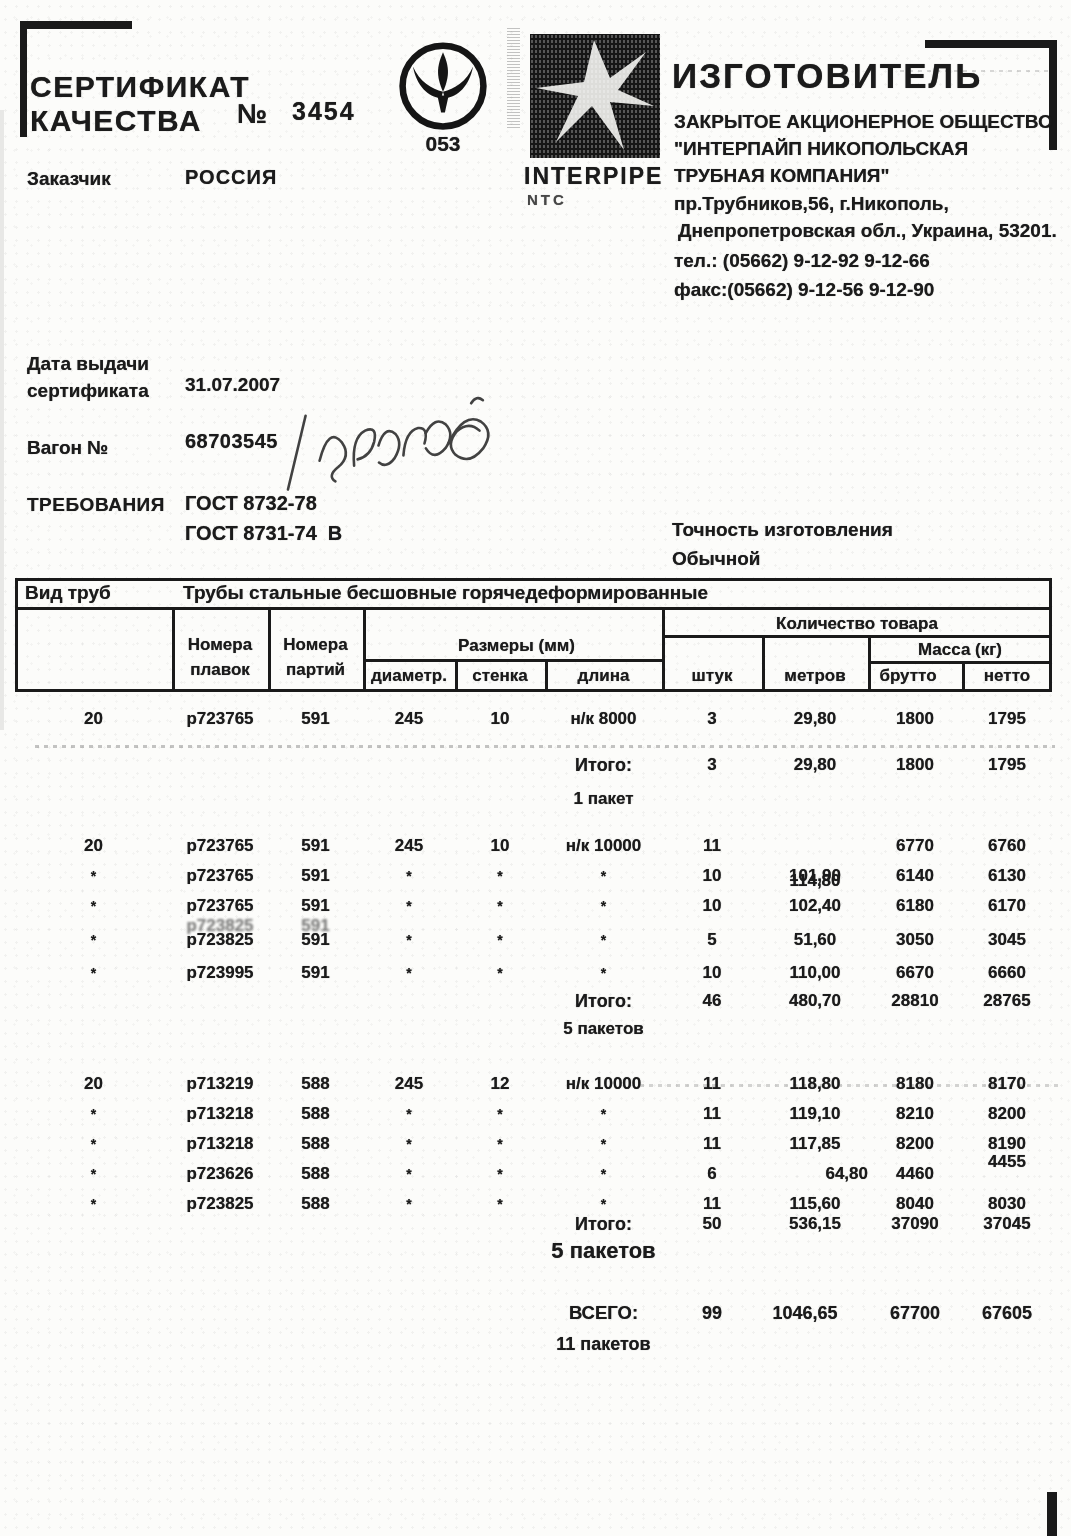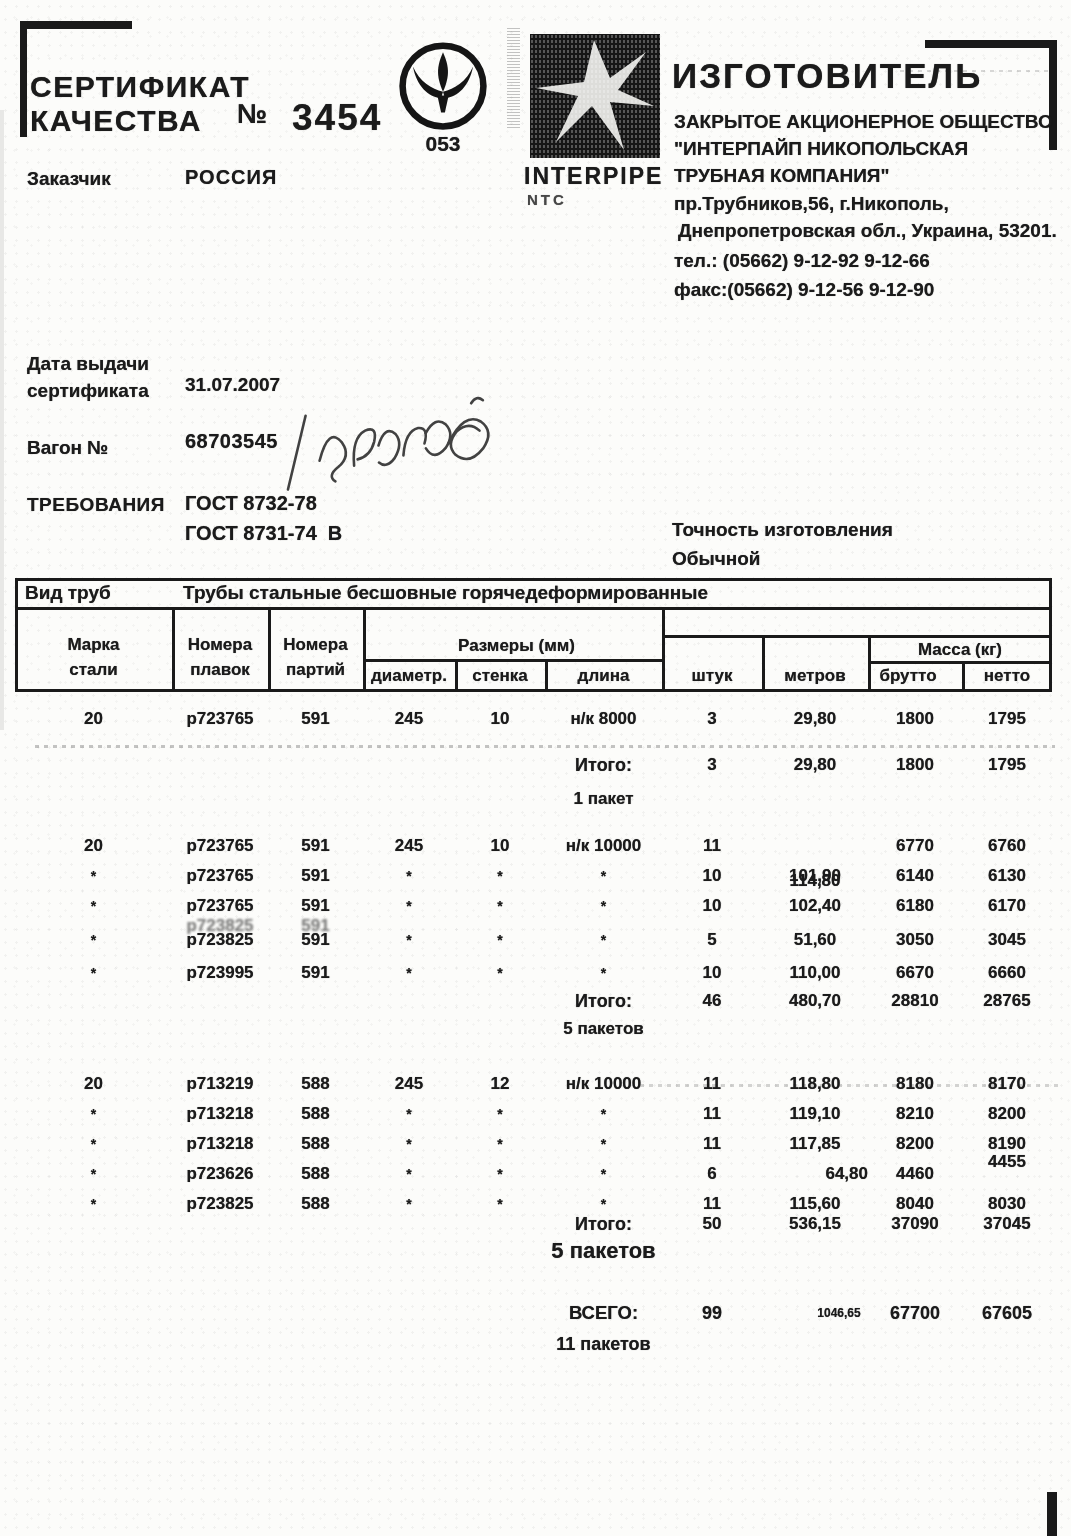--- a/index.html
+++ b/index.html
@@ -49,7 +49,7 @@
   <div class="abs ink b" style="left:30px;top:70px;font-size:30px;letter-spacing:1.5px;">СЕРТИФИКАТ</div>
   <div class="abs ink b" style="left:30px;top:104px;font-size:30px;letter-spacing:1.5px;">КАЧЕСТВА</div>
   <div class="abs ink b" style="left:237px;top:99px;font-size:27px;">№</div>
-  <div class="abs ink b" style="left:292px;top:97px;font-size:37px;letter-spacing:2px;">3454</div>
+  <div class="abs ink b" style="left:292px;top:97px;font-size:25px;letter-spacing:2px;">3454</div>
 
   <div class="abs" style="left:396px;top:40px;width:94px;height:96px;">
     <svg width="94" height="96" viewBox="0 0 100 100">

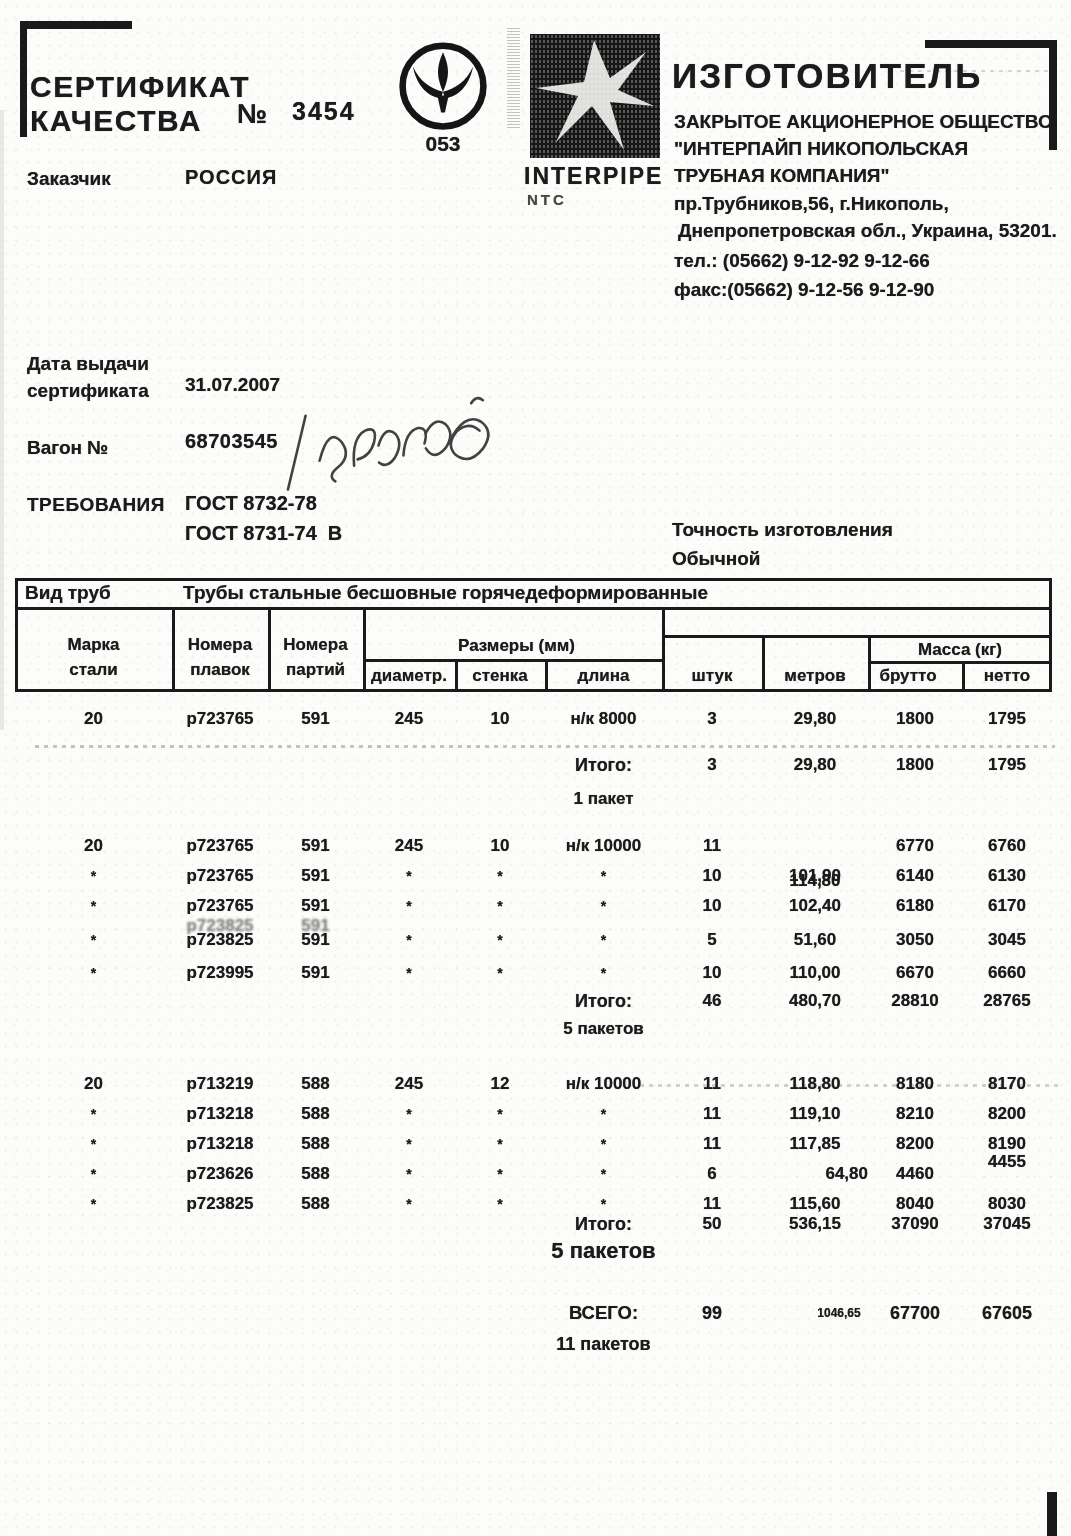--- a/index.html
+++ b/index.html
@@ -143,6 +143,7 @@
   <div class="hc ink" style="left:363px;top:663px;width:92px;">диаметр.</div>
   <div class="hc ink" style="left:455px;top:663px;width:90px;">стенка</div>
   <div class="hc ink" style="left:545px;top:663px;width:117px;border-radius:10px;">длина</div>
+  <div class="hc ink" style="left:662px;top:611px;width:390px;">Количество товара</div>
   <div class="hc ink" style="left:662px;top:663px;width:100px;">штук</div>
   <div class="hc ink" style="left:762px;top:663px;width:106px;">метров</div>
   <div class="hc ink" style="left:868px;top:637px;width:184px;">Масса (кг)</div>

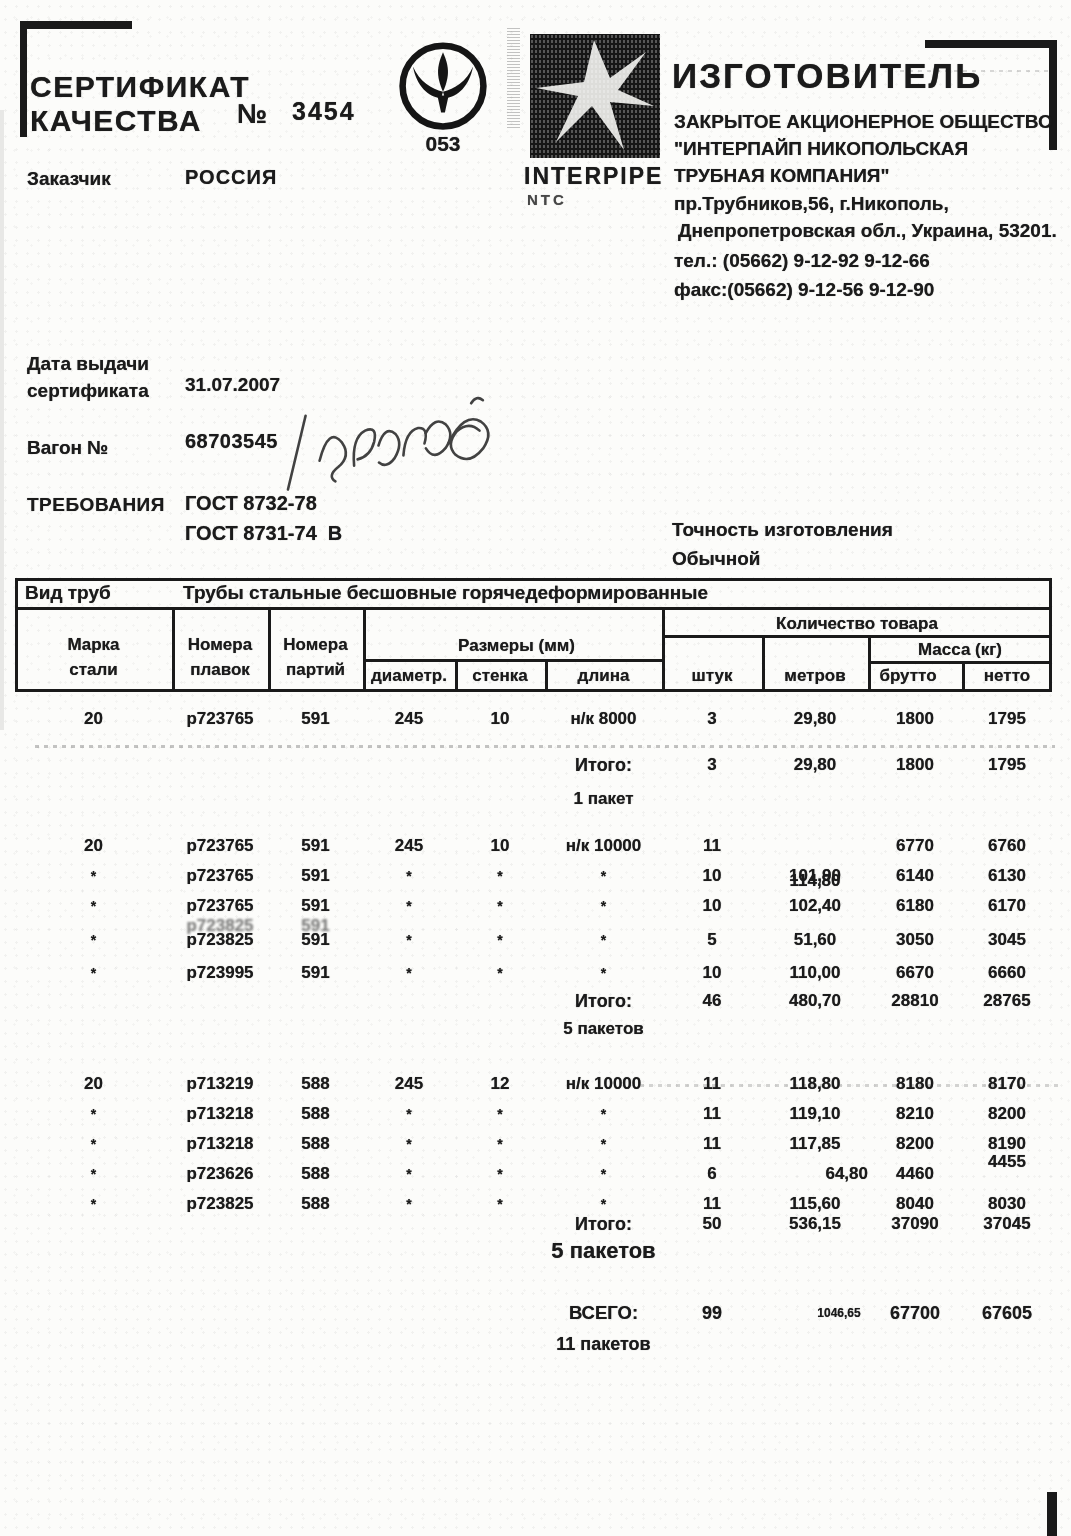--- a/index.html
+++ b/index.html
@@ -133,8 +133,6 @@
   <div class="abs ink b" style="left:25px;top:582px;font-size:19px;">Вид труб</div>
   <div class="abs ink b" style="left:183px;top:582px;font-size:19px;">Трубы стальные бесшовные горячедеформированные</div>
 
-  <div class="hc ink" style="left:15px;top:632px;width:157px;">Марка
-стали</div>
   <div class="hc ink" style="left:172px;top:632px;width:96px;">Номера
 плавок</div>
   <div class="hc ink" style="left:268px;top:632px;width:95px;">Номера

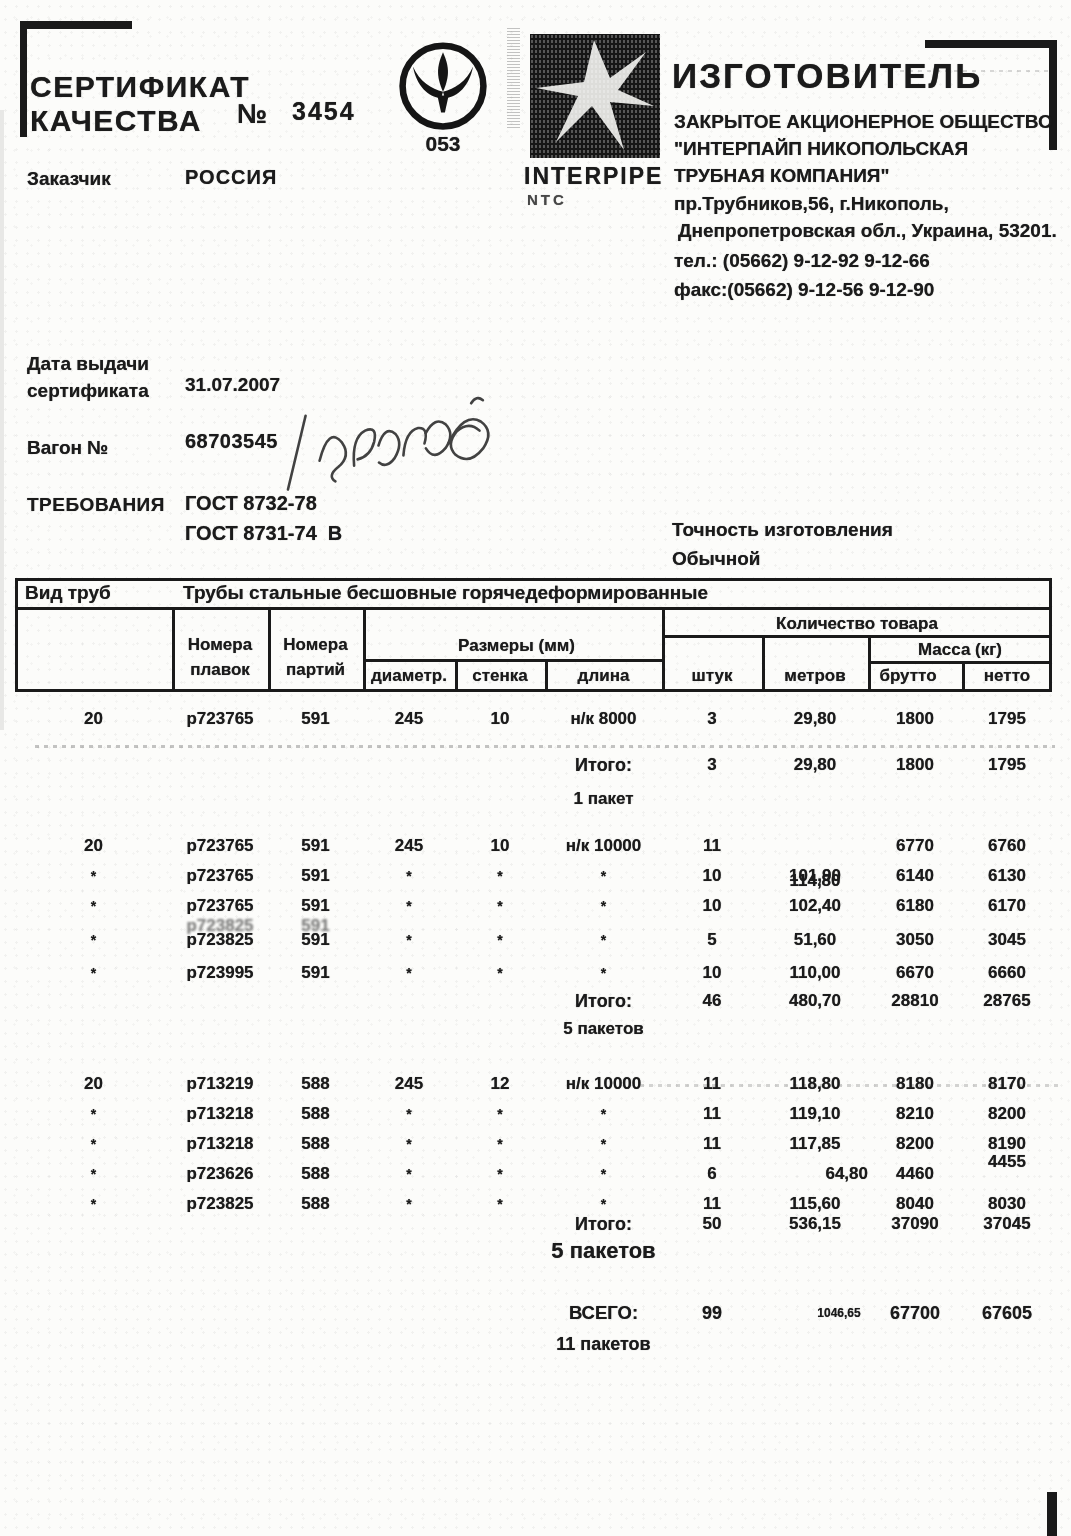--- a/index.html
+++ b/index.html
@@ -280,7 +280,7 @@
     <div class="cell ink" style="left: 545px; width: 117px; top: 1238px; font-size: 22px;">5 пакетов</div>
     <div class="cell ink" style="left: 545px; width: 117px; top: 1300px; font-size: 18.5px;">ВСЕГО:</div>
     <div class="cell ink" style="left: 662px; width: 100px; top: 1300px; font-size: 18px;">99</div>
-    <div class="cell ink" style="left: 786px; width: 106px; top: 1300px; font-size: 12px;">1046,65</div>
+    <div class="cell ink" style="left: 752px; width: 106px; top: 1300px; font-size: 18px;">1046,65</div>
     <div class="cell ink" style="left: 868px; width: 94px; top: 1300px; font-size: 18px;">67700</div>
     <div class="cell ink" style="left: 962px; width: 90px; top: 1300px; font-size: 18px;">67605</div>
     <div class="cell ink" style="left: 545px; width: 117px; top: 1331px; font-size: 18px;">11 пакетов</div>

